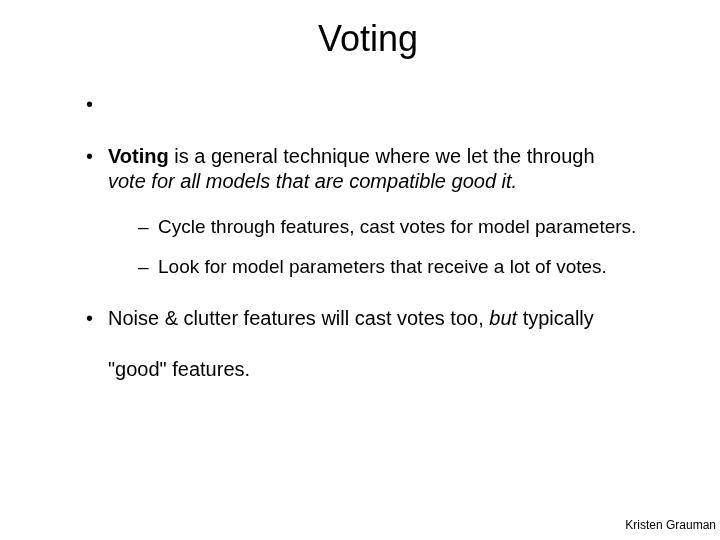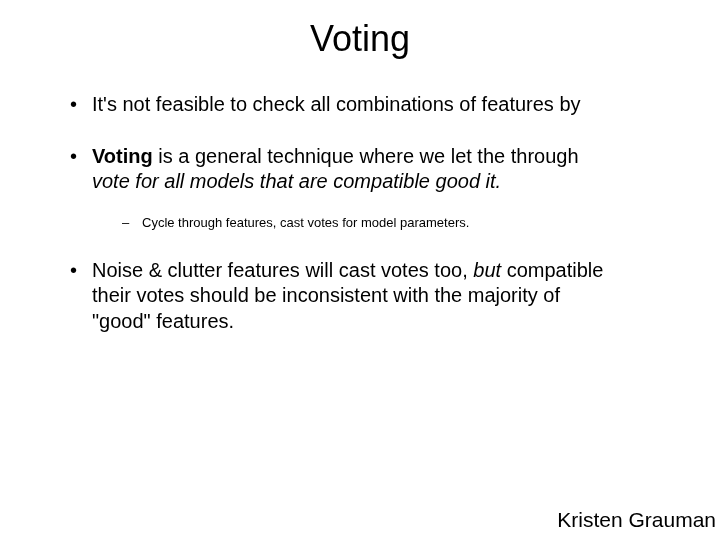--- a/index.html
+++ b/index.html
@@ -15,7 +15,7 @@
   .slide {
     width: 100%;
     height: 100%;
-    padding: 18px 30px 0 30px;
+    padding: 18px 30px 0 46px;
     position: relative;
   }
   .title {

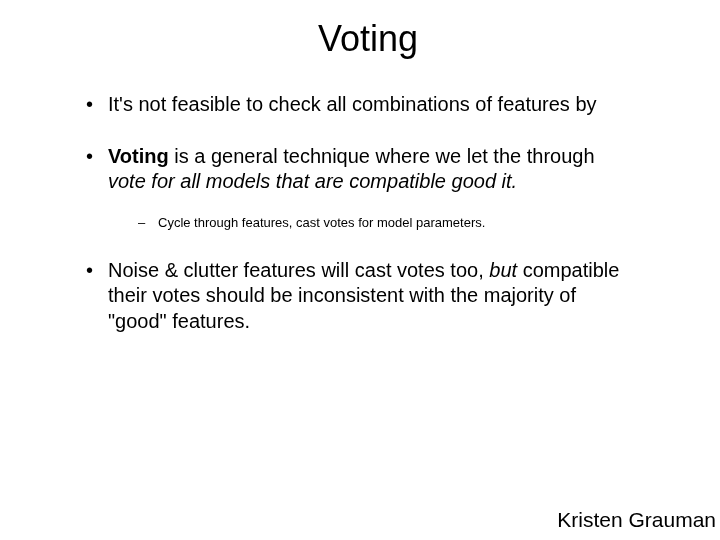--- a/index.html
+++ b/index.html
@@ -77,7 +77,7 @@
 
   <ul class="top">
     <li>
-      <span>It's not feasible to check all combinations of features by</span><br>
+      <br>
     </li>
     <li>
       <span class="b">Voting</span><span> is a general technique where we let the through</span><br>

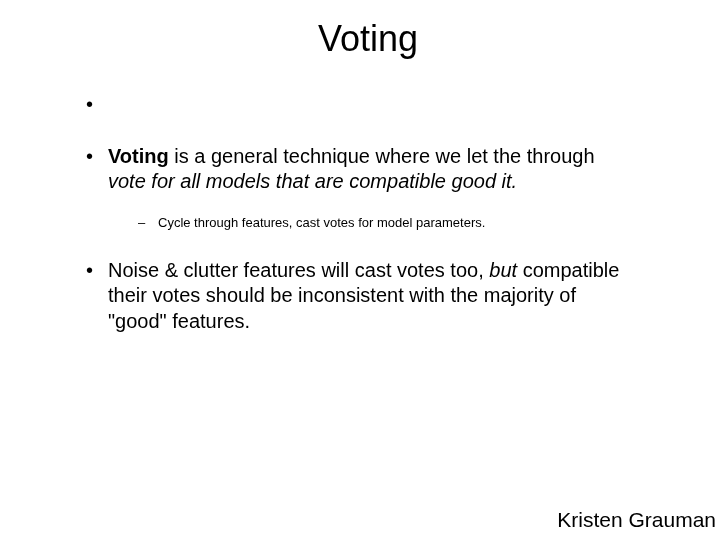--- a/index.html
+++ b/index.html
@@ -49,7 +49,7 @@
   }
   ul.sub > li {
     position: relative;
-    font-size: 13px;
+    font-size: 19px;
     line-height: 1.3;
     margin-bottom: 16px;
     padding-left: 20px;

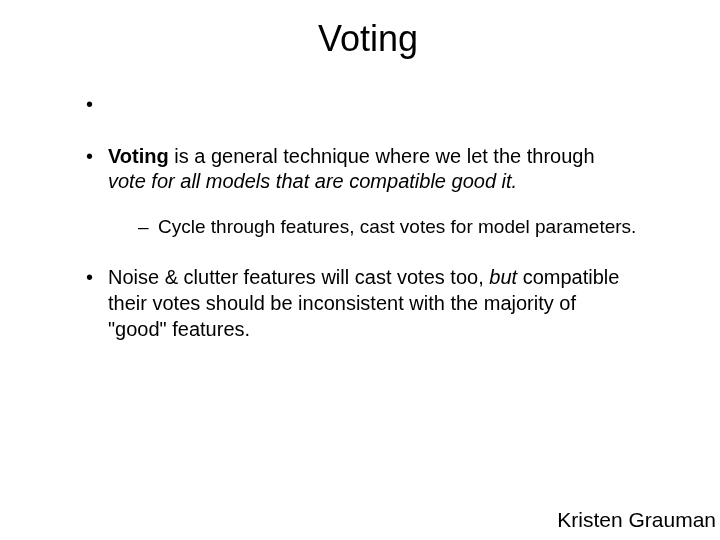--- a/index.html
+++ b/index.html
@@ -84,6 +84,7 @@
       <span class="i">vote for all models that are compatible good it.</span>
       <ul class="sub">
         <li><span>Cycle through features, cast votes for model parameters.</span></li>
+        <li><span>Look for model parameters that receive a lot of votes.</span></li>
       </ul>
     </li>
     <li>

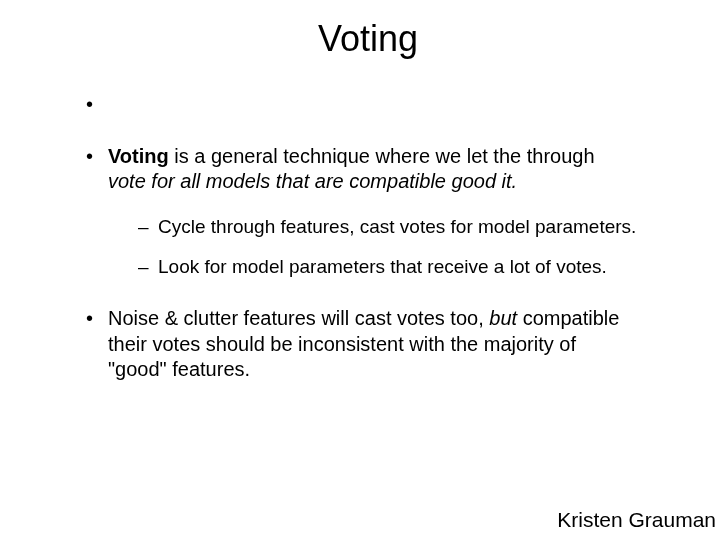--- a/index.html
+++ b/index.html
@@ -88,7 +88,7 @@
       </ul>
     </li>
     <li>
-      <span>Noise &amp; clutter features will cast votes too, </span><span class="i">but</span><span> compatible</span><br>
+      <span>Noise &amp; clutter features will cast votes too, </span><span class="i">but</span><span> typically</span><br>
       <span>their votes should be inconsistent with the majority of</span><br>
       <span>"good" features.</span>
     </li>

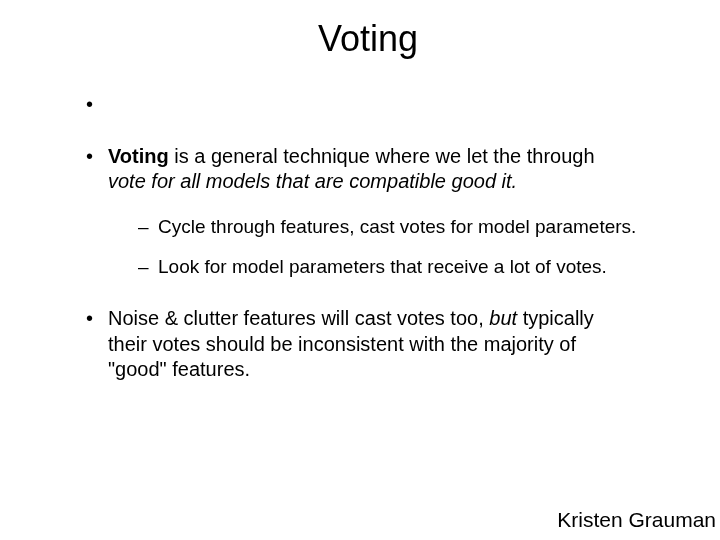--- a/index.html
+++ b/index.html
@@ -89,7 +89,7 @@
     </li>
     <li>
       <span>Noise &amp; clutter features will cast votes too, </span><span class="i">but</span><span> typically</span><br>
-      <span>their votes should be inconsistent with the majority of</span><br>
+      <br>
       <span>"good" features.</span>
     </li>
   </ul>

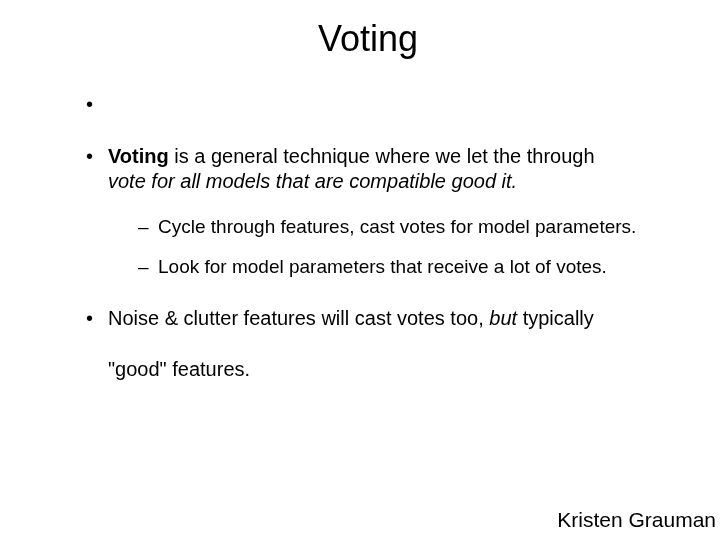--- a/index.html
+++ b/index.html
@@ -66,7 +66,7 @@
     position: absolute;
     right: 4px;
     bottom: 8px;
-    font-size: 21px;
+    font-size: 12px;
   }
 </style>
 </head>

